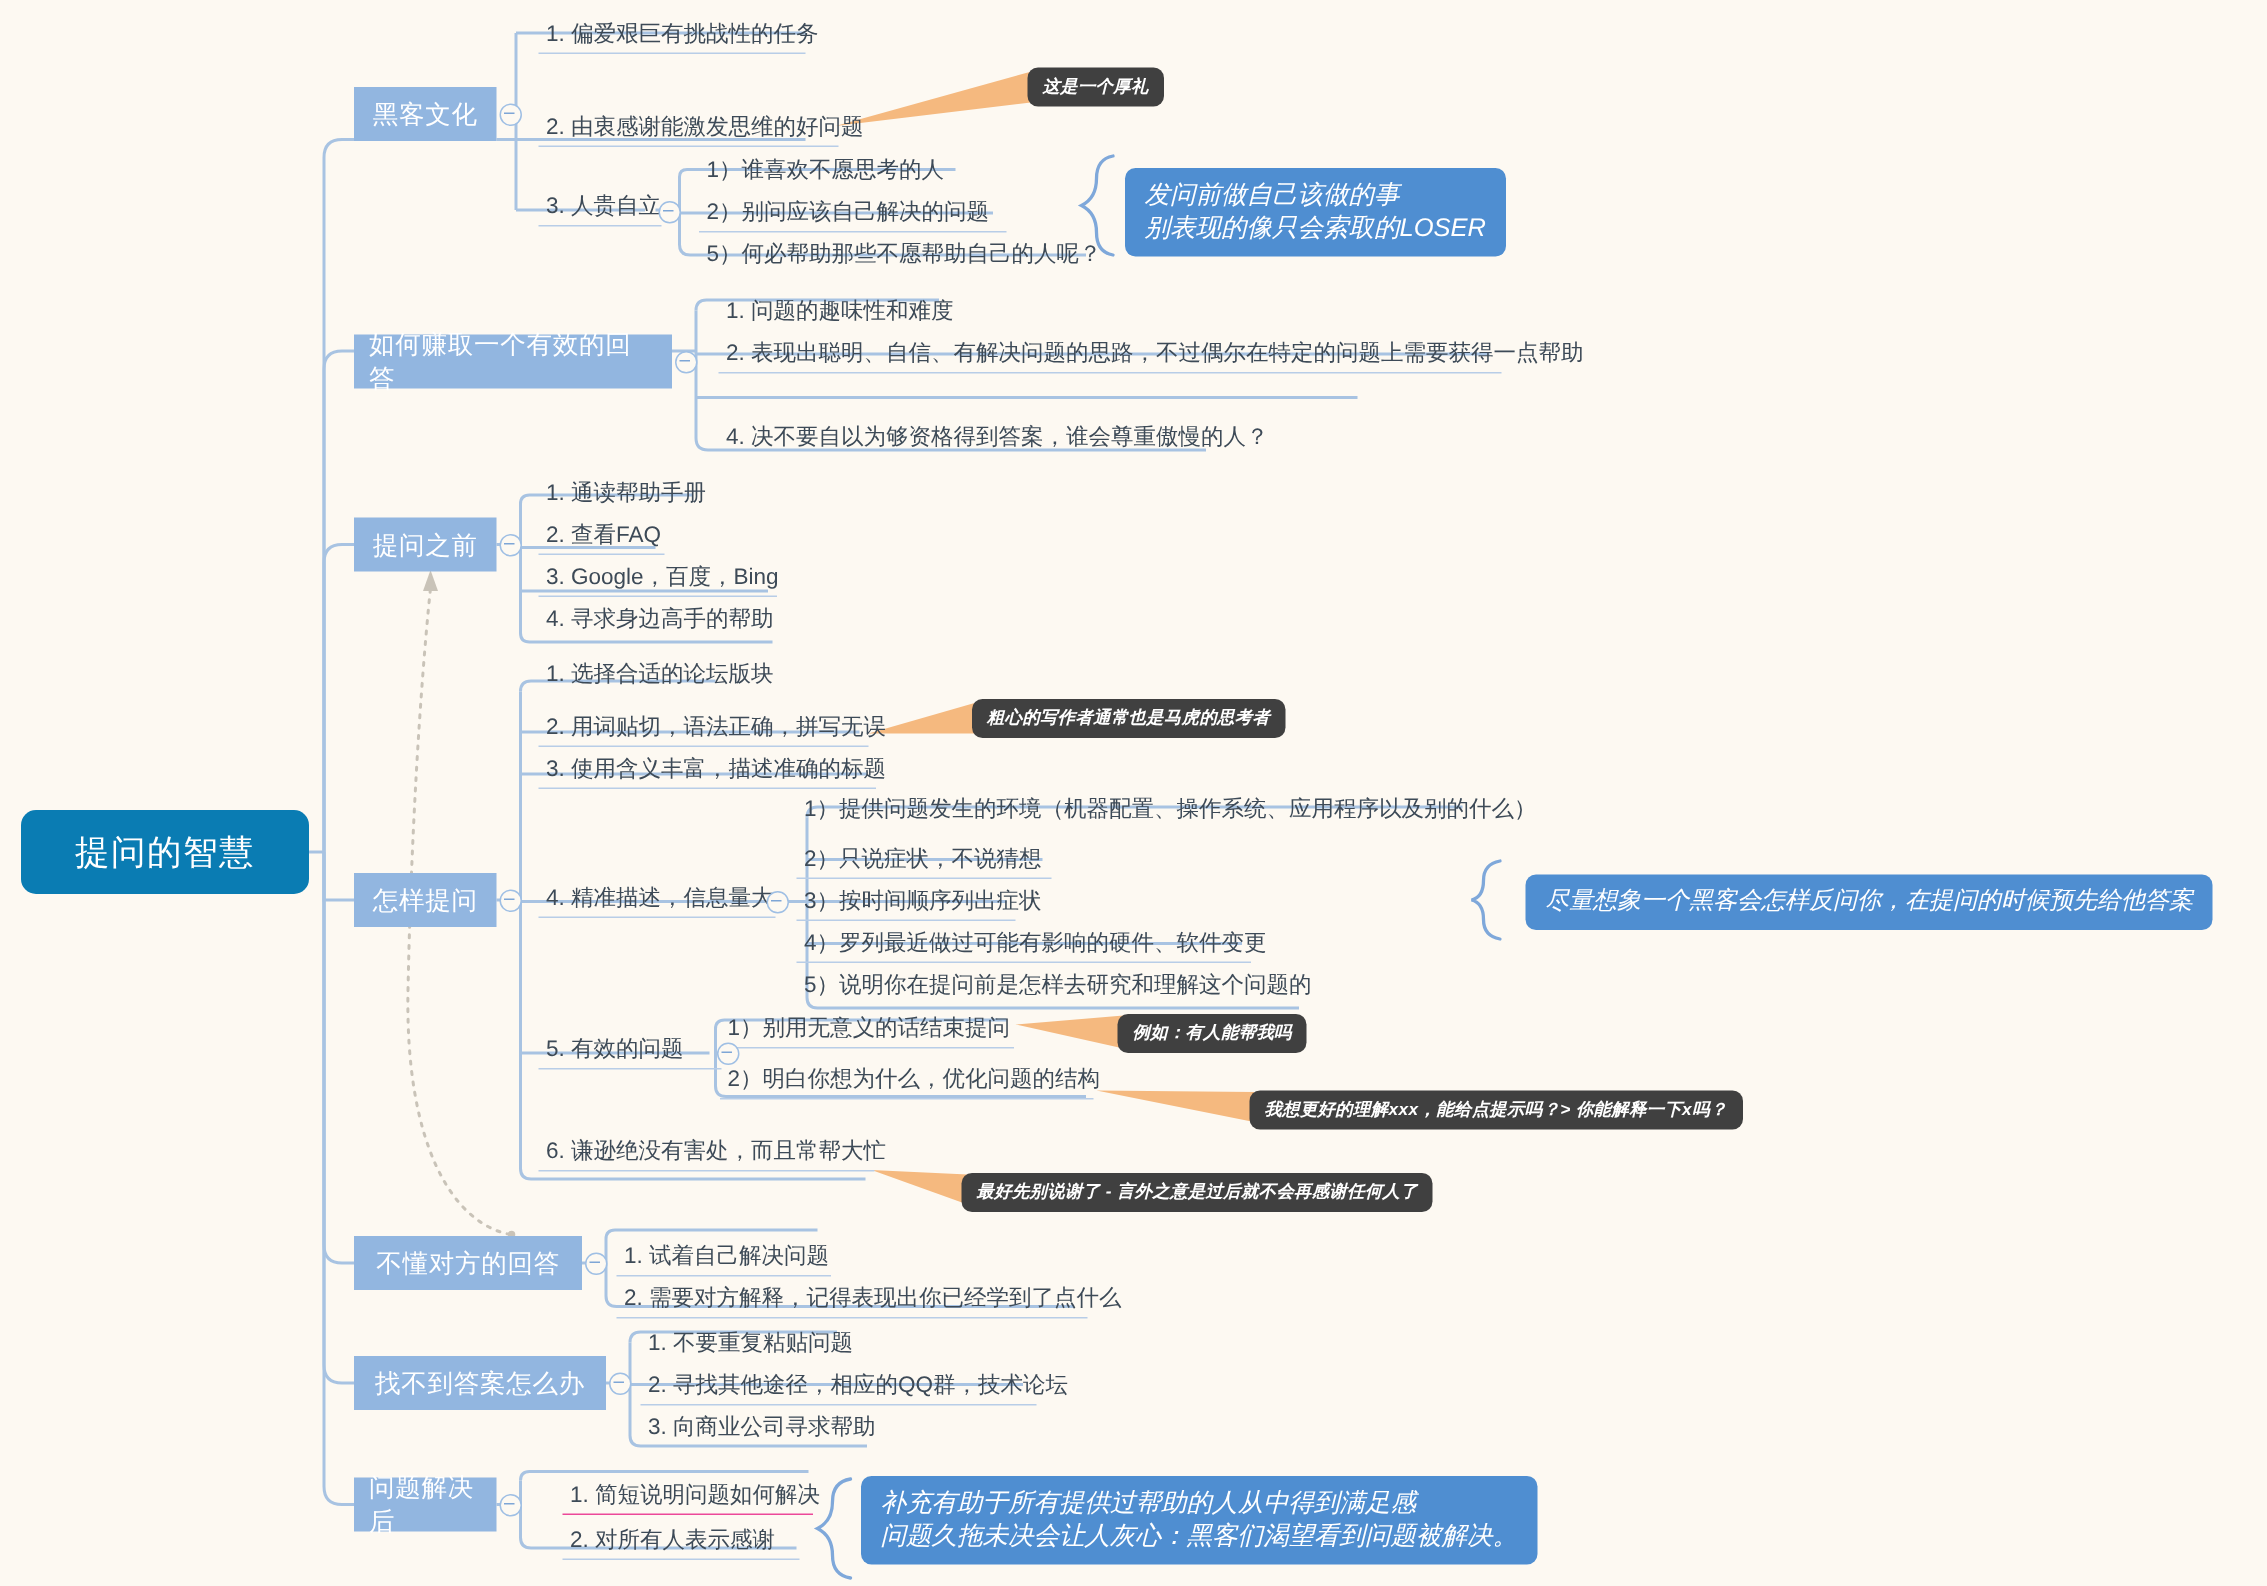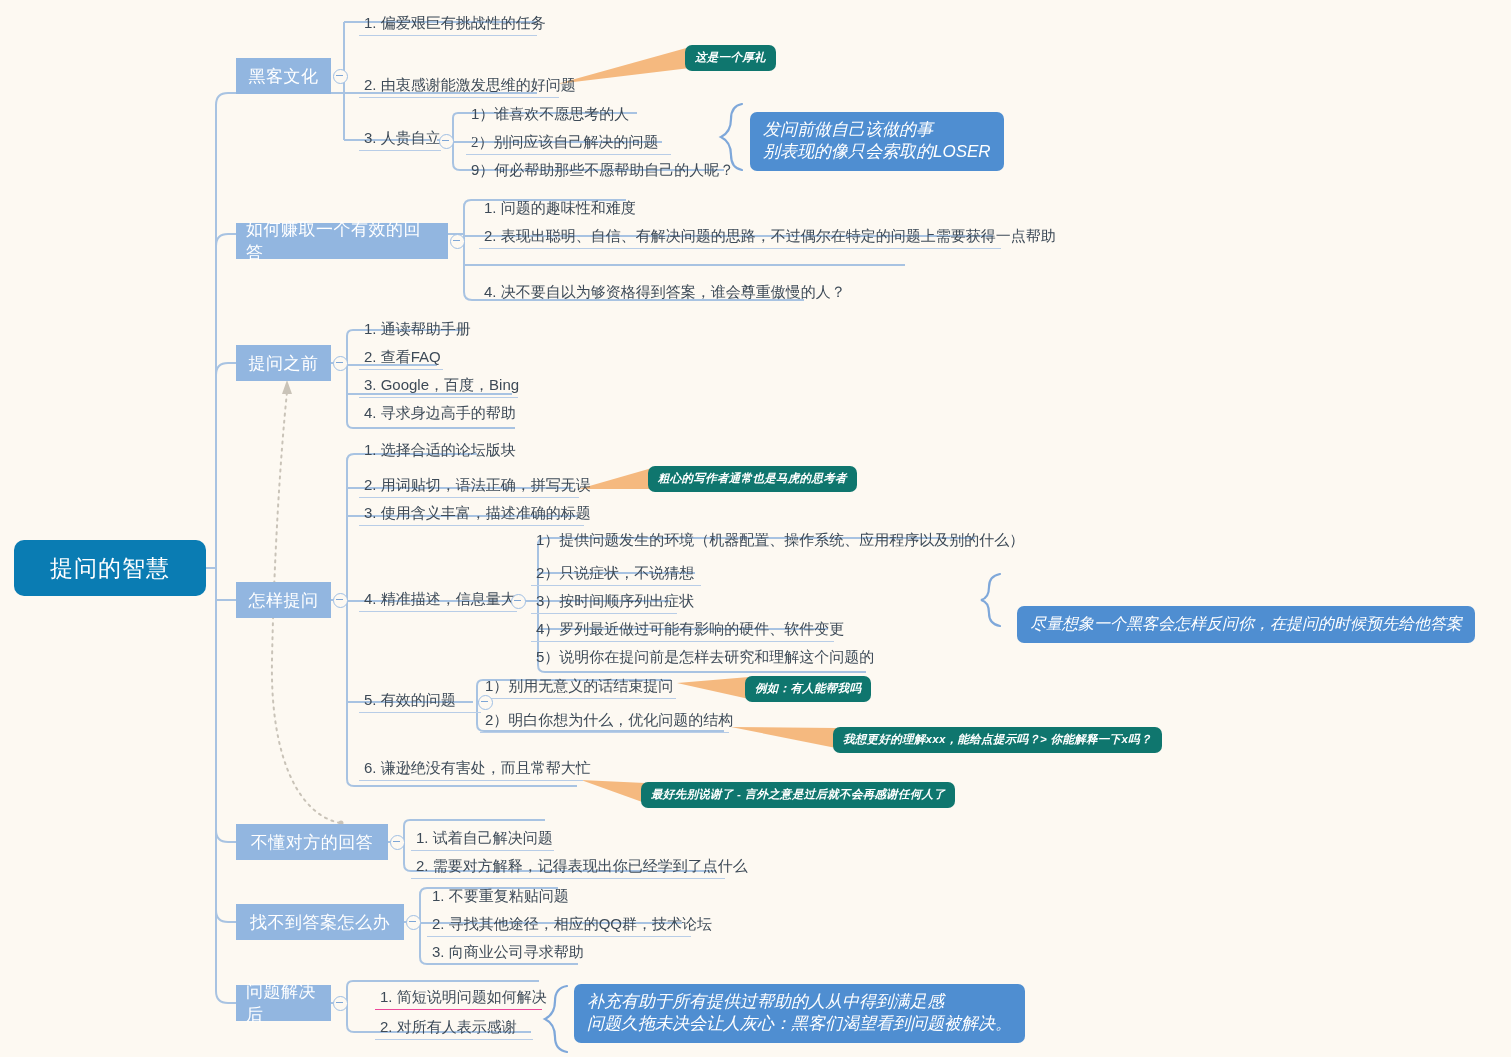--- a/index.html
+++ b/index.html
@@ -91,7 +91,7 @@
   
   .callout-orange {
     position: absolute;
-    background: #0f766e;
+    background: #404040;
     color: #ffffff;
     font-size: 11.5px;
     font-style: italic;

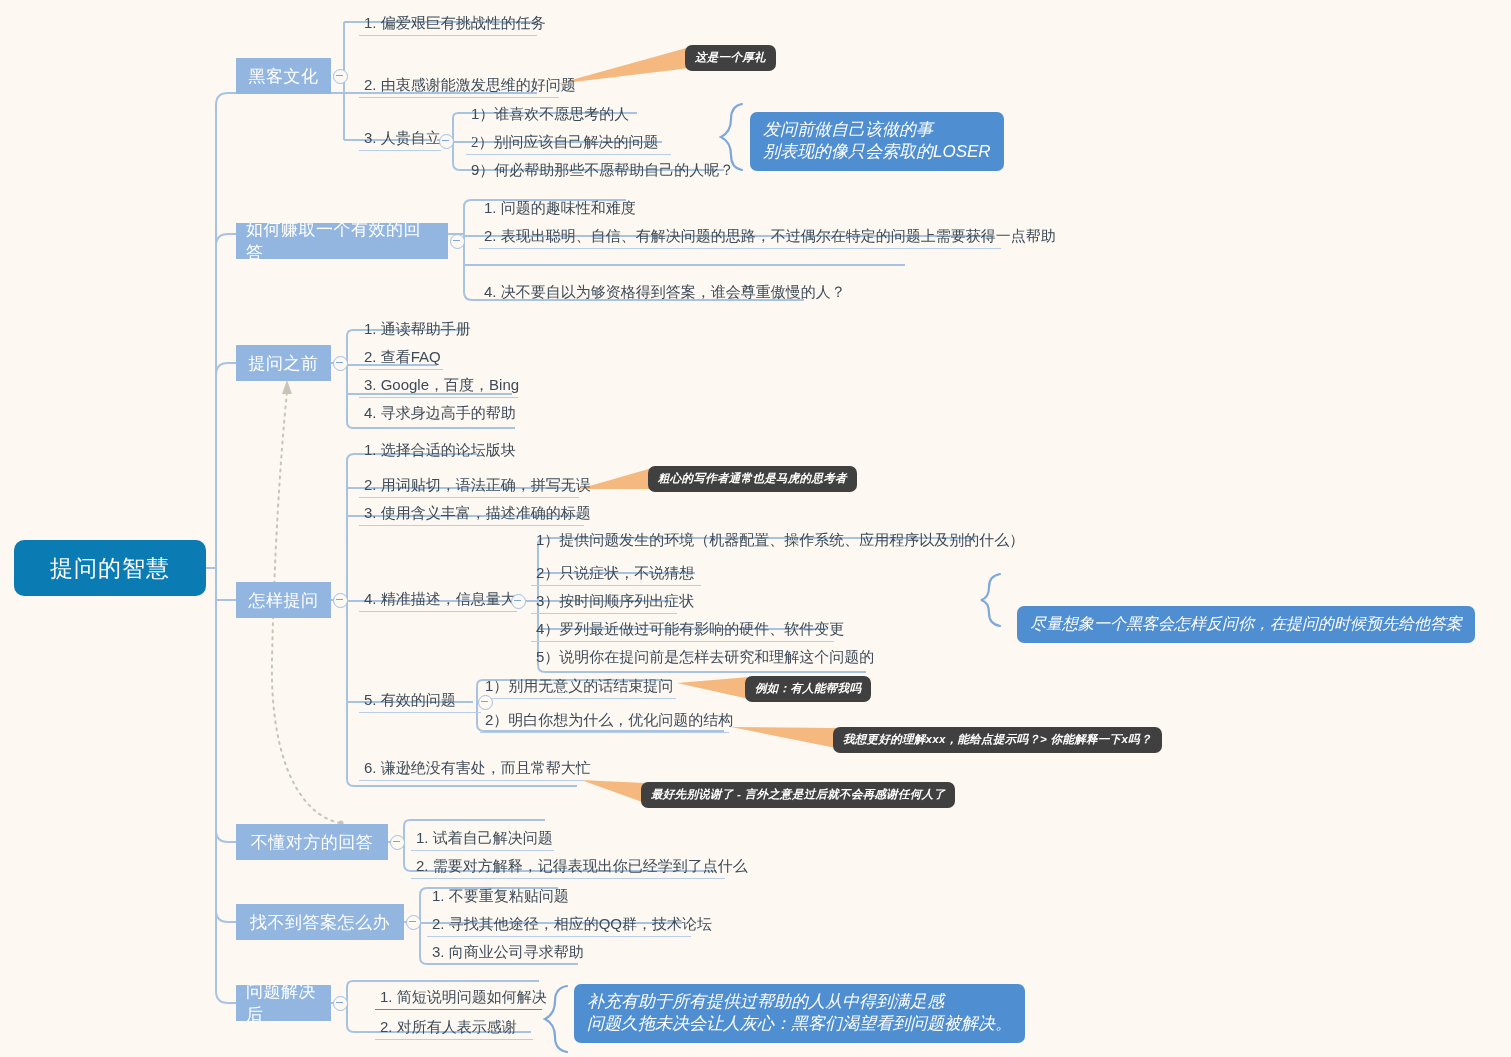--- a/index.html
+++ b/index.html
@@ -238,7 +238,7 @@
   <div class="collapse" style="left:439px; top:134px;"></div>
 
   <div class="leaf" style="left:466px; top:104px; width:170px;">1）谁喜欢不愿思考的人</div>
-  <div class="leaf" style="left:466px; top:132px; border-bottom:1px solid #b8cde7; width:195px;font-family:Liberation Serif, serif;">2）别问应该自己解决的问题</div>
+  <div class="leaf" style="left:466px; top:132px; border-bottom:1px solid #b8cde7; width:195px;">2）别问应该自己解决的问题</div>
   <div class="leaf" style="left:466px; top:160px; width:255px;">9）何必帮助那些不愿帮助自己的人呢？</div>
 
   <div class="callout-orange" style="left:685px; top:45px;">这是一个厚礼</div>

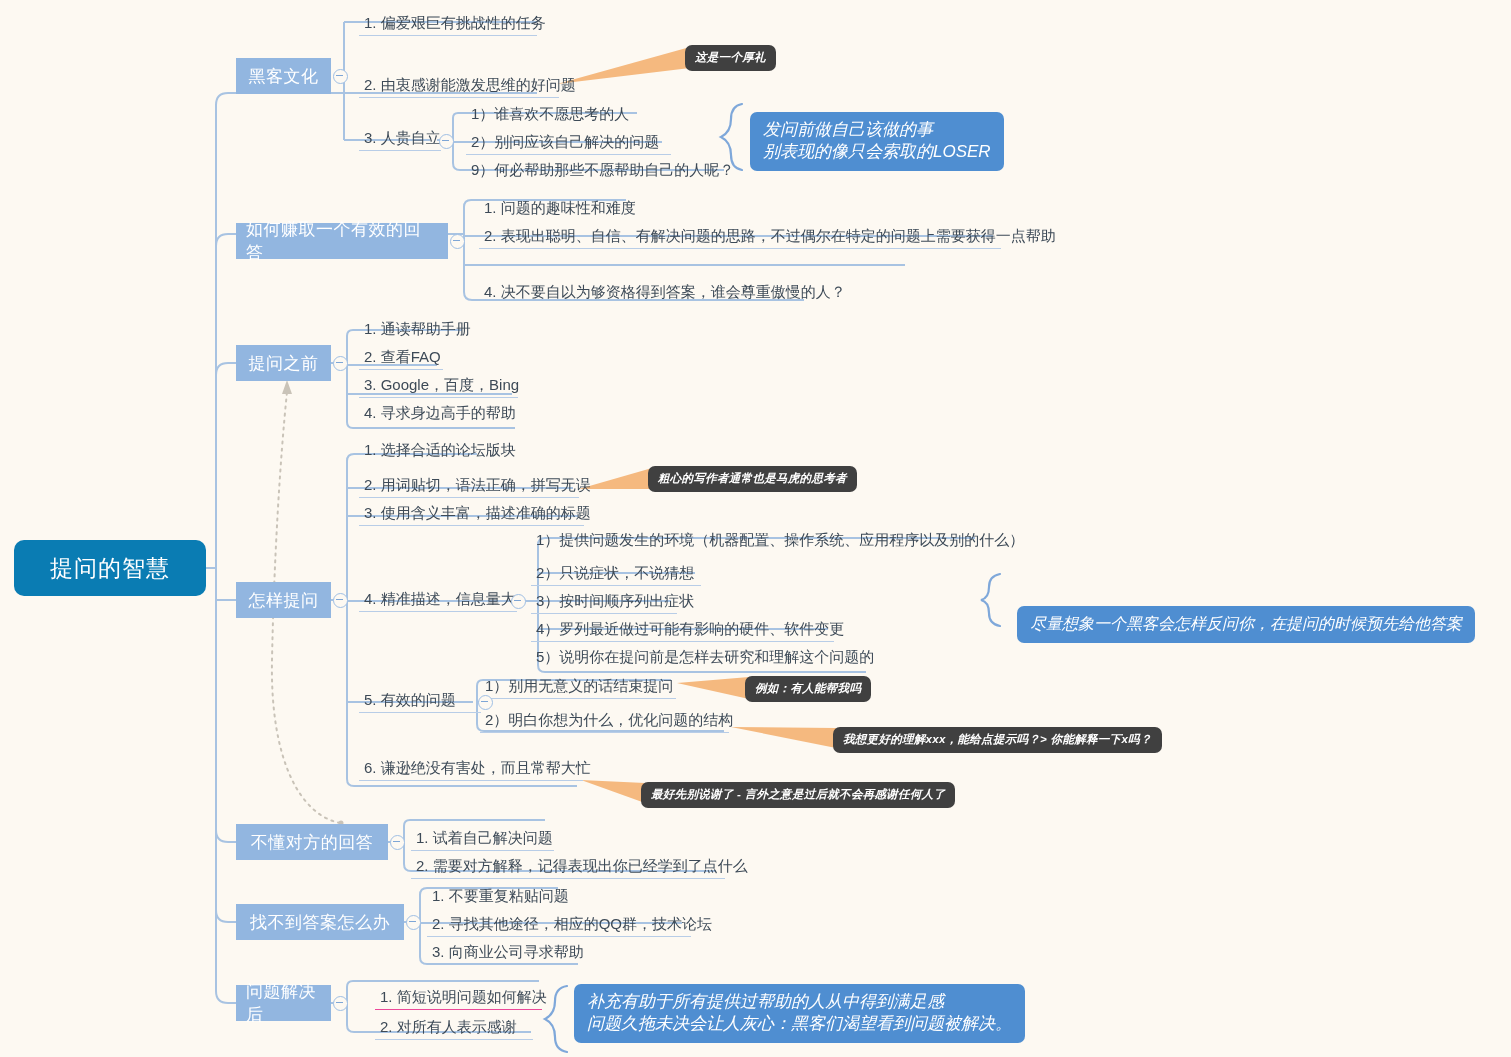--- a/index.html
+++ b/index.html
@@ -239,7 +239,7 @@
 
   <div class="leaf" style="left:466px; top:104px; width:170px;">1）谁喜欢不愿思考的人</div>
   <div class="leaf" style="left:466px; top:132px; border-bottom:1px solid #b8cde7; width:195px;">2）别问应该自己解决的问题</div>
-  <div class="leaf" style="left:466px; top:160px; width:255px;">9）何必帮助那些不愿帮助自己的人呢？</div>
+  <div class="leaf" style="left:466px; top:160px; width:255px;">5）何必帮助那些不愿帮助自己的人呢？</div>
 
   <div class="callout-orange" style="left:685px; top:45px;">这是一个厚礼</div>
 

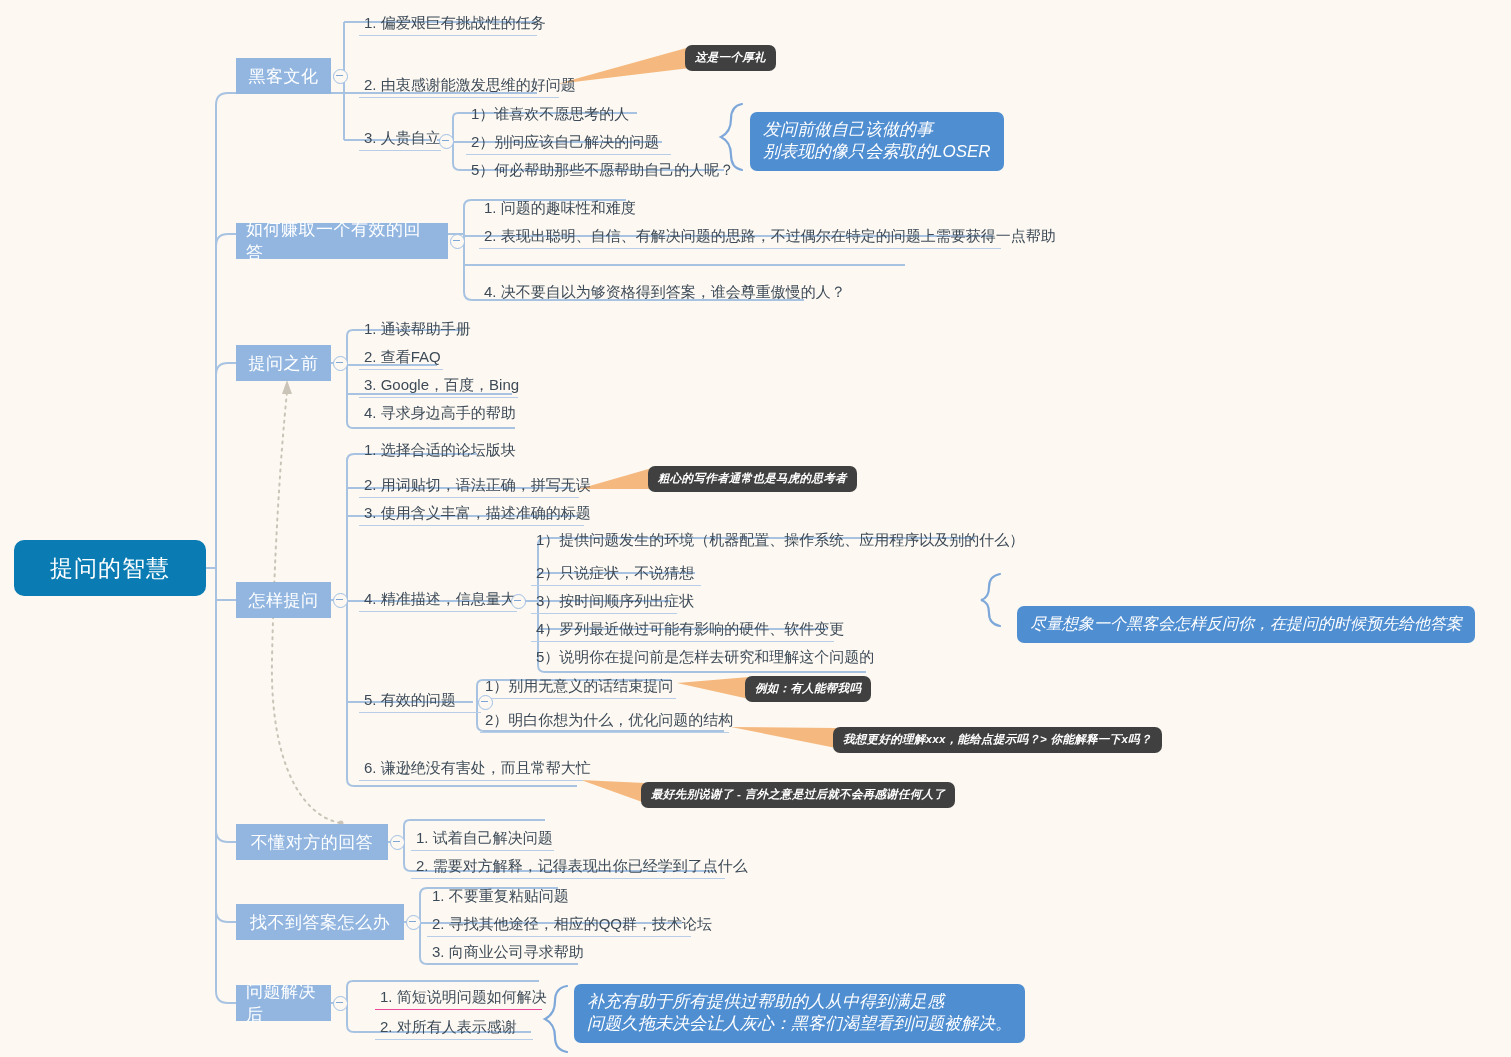--- a/index.html
+++ b/index.html
@@ -294,7 +294,7 @@
 
   <div class="callout-orange" style="left:648px; top:466px;">粗心的写作者通常也是马虎的思考者</div>
 
-  <div class="callout-blue cb-2" style="left:1017px; top:606px;">
+  <div class="callout-blue cb-2" style="left:1017px; top:583px;">
     <div>尽量想象一个黑客会怎样反问你，在提问的时候预先给他答案</div>
   </div>
 

